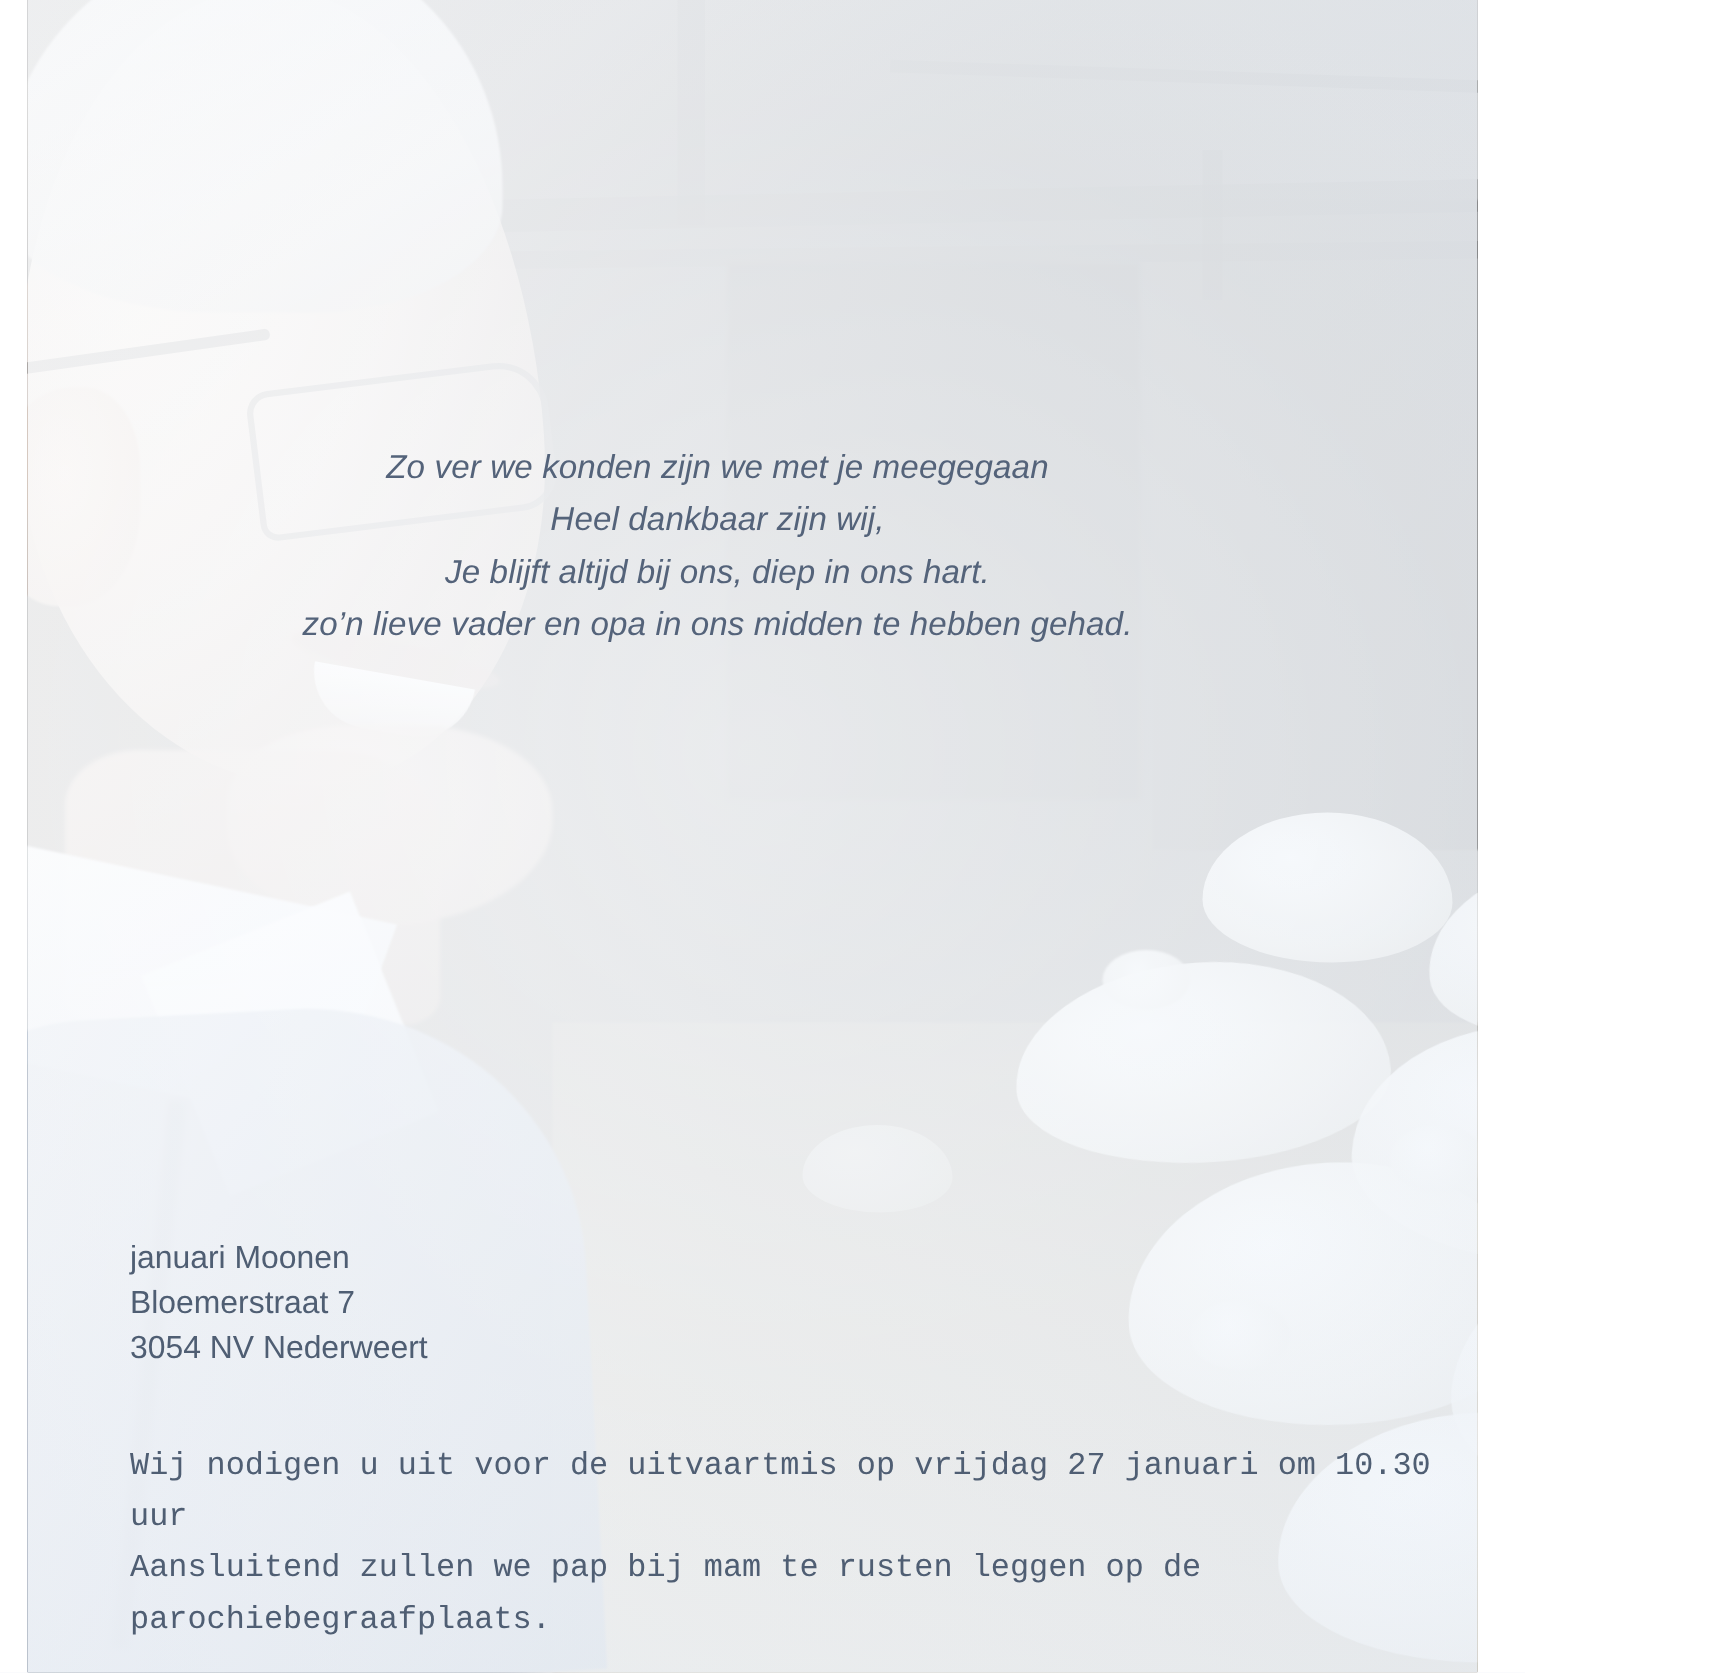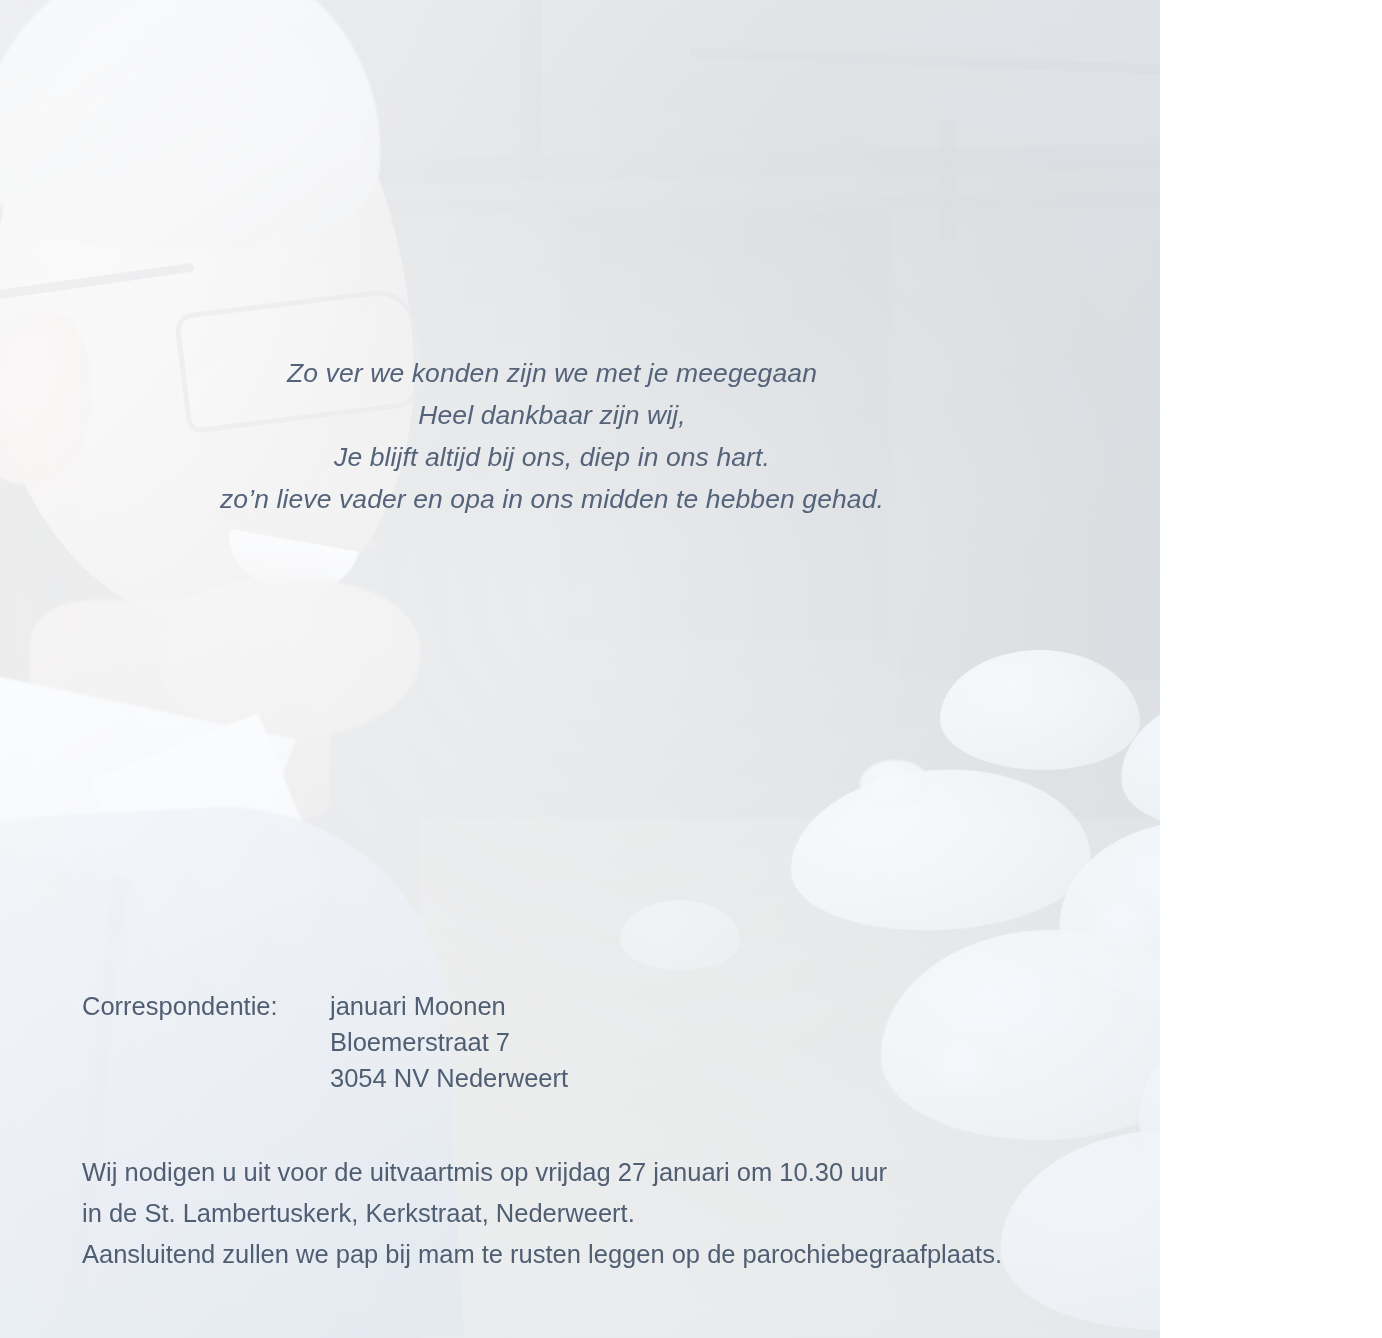--- a/index.html
+++ b/index.html
@@ -17,6 +17,7 @@
     height: 1338px;
     overflow: hidden;
     background: #e9eef4;
+    margin-left: 22px;
   }
 
   

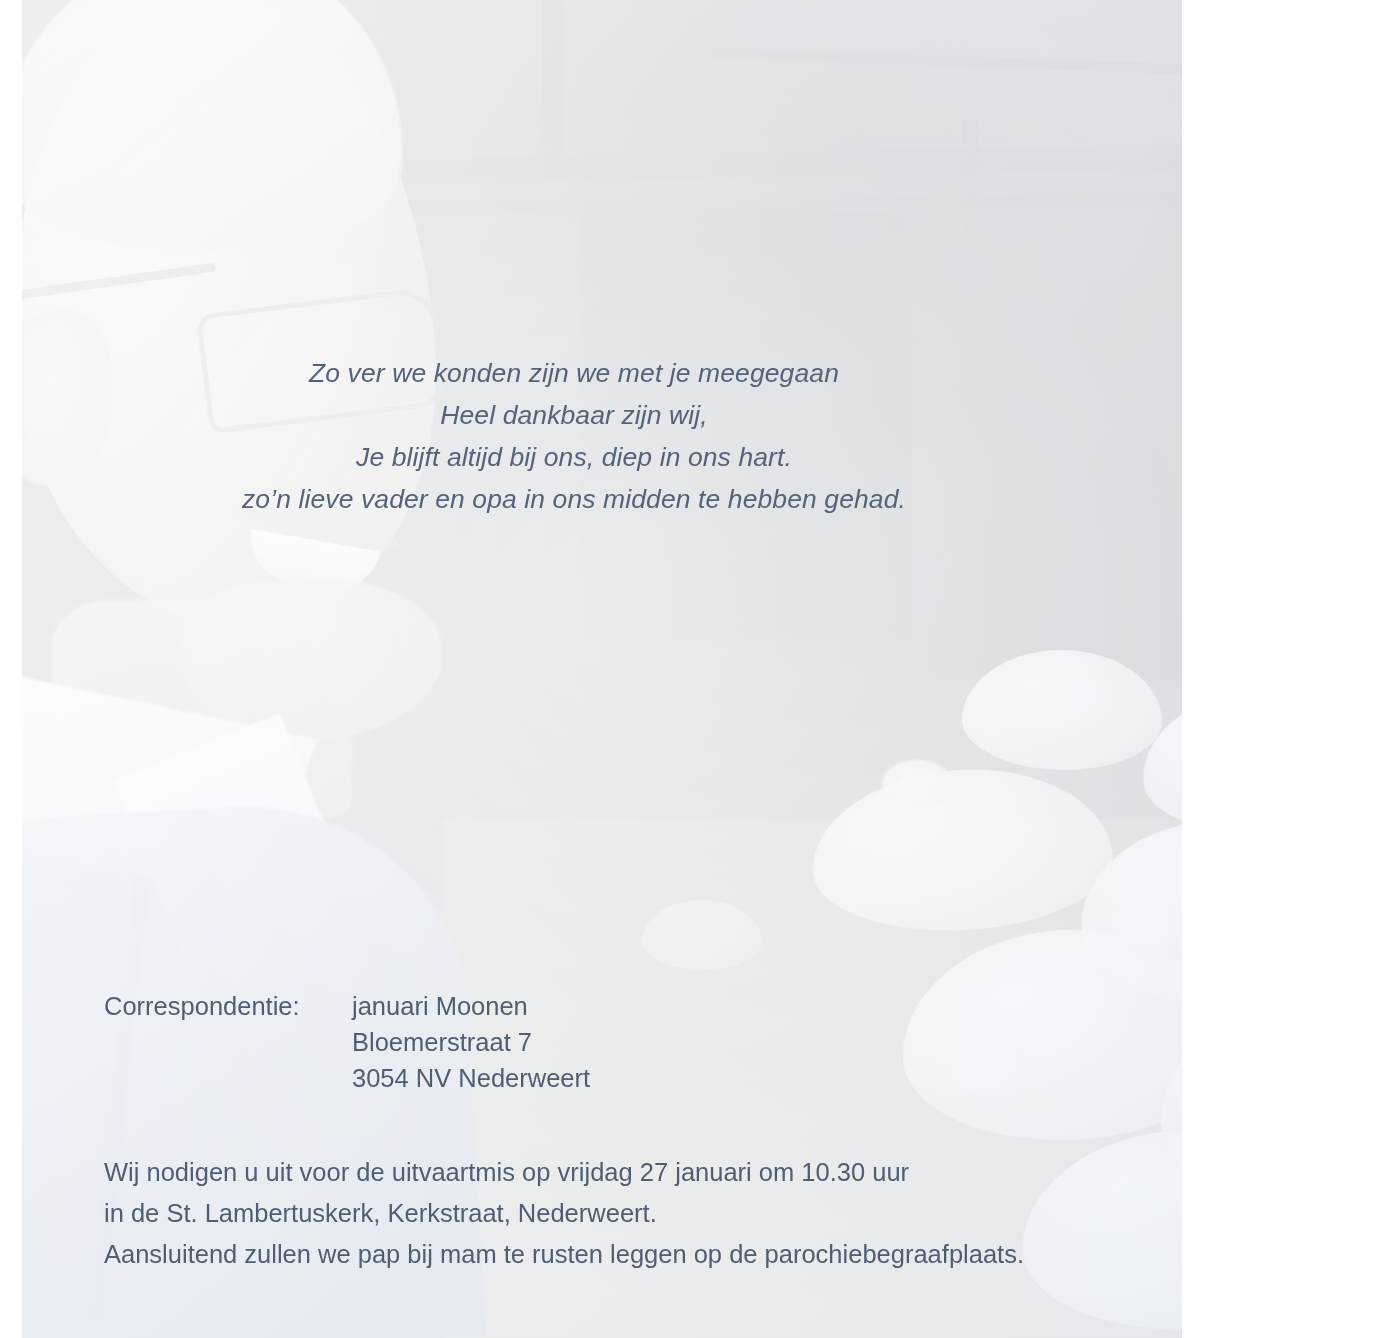--- a/index.html
+++ b/index.html
@@ -328,7 +328,6 @@
 
     <div class="correspondence">
       <div class="corr-row">
-        <span class="corr-label">Correspondentie:</span>
         <span class="corr-lines">
           <span class="line">januari Moonen</span>
           <span class="line">Bloemerstraat 7</span>

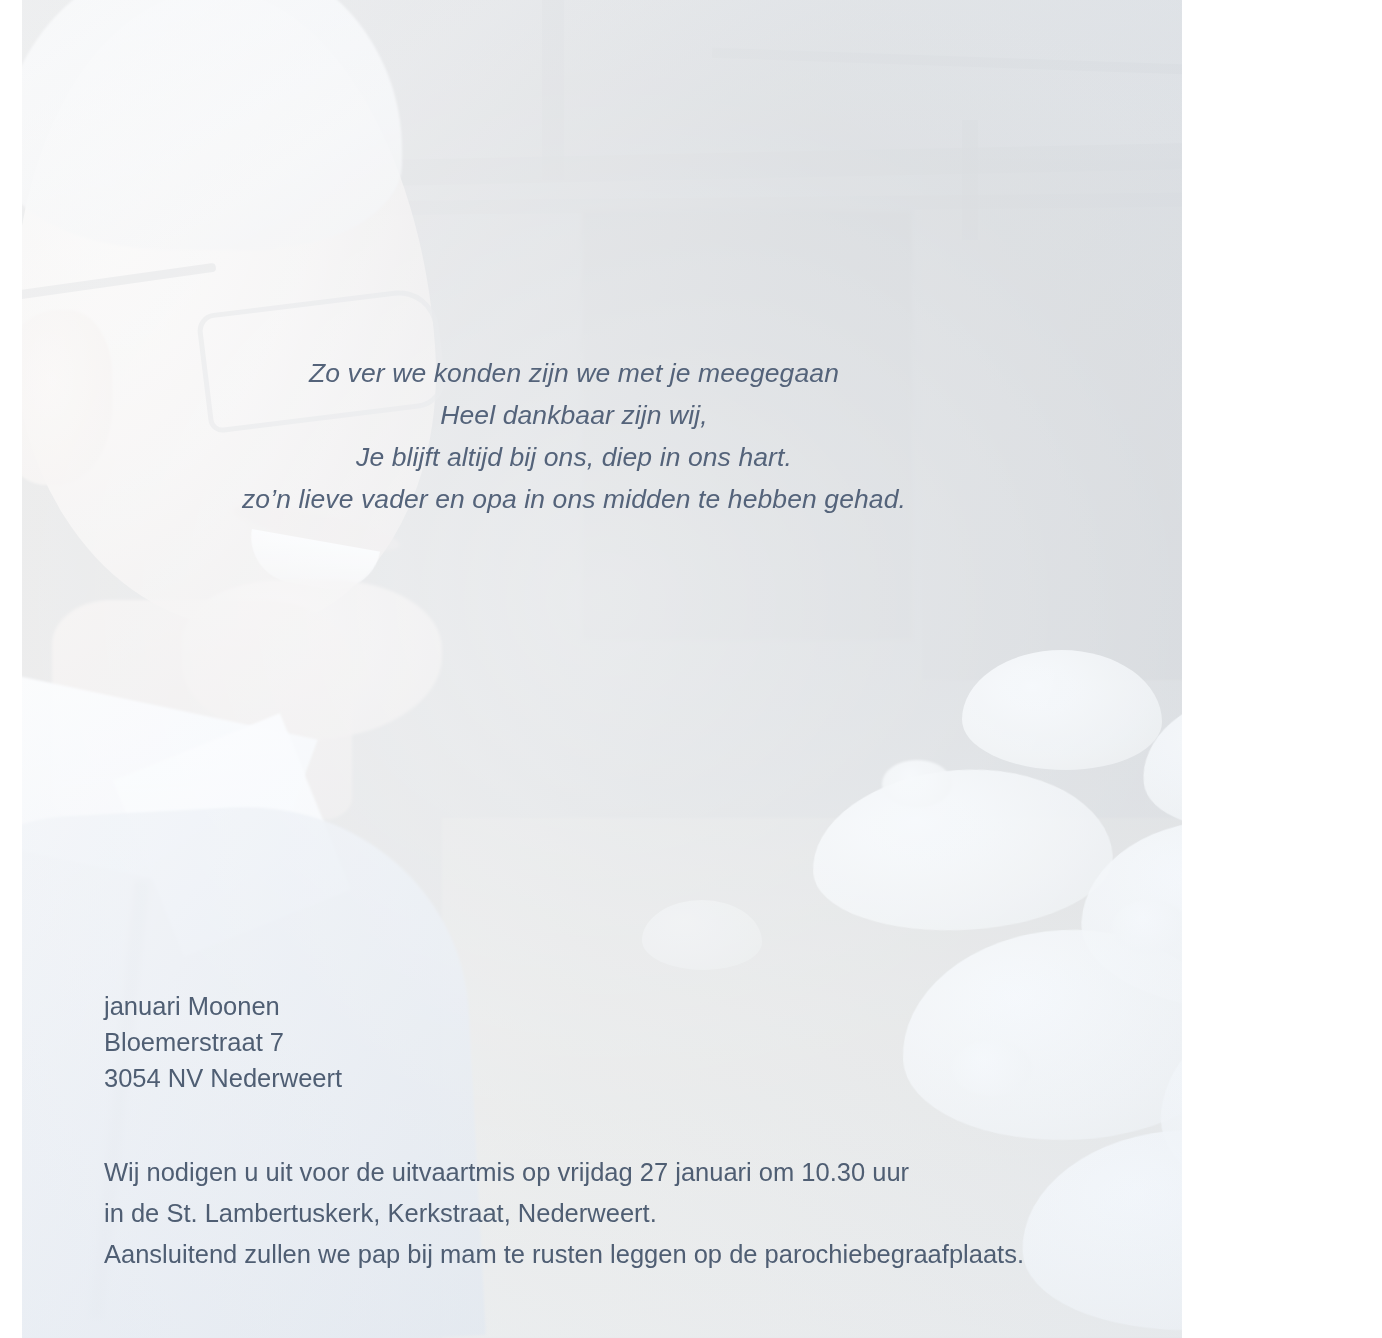--- a/index.html
+++ b/index.html
@@ -266,7 +266,7 @@
     line-height: 41px;
     color: #4f5e73;
   }
-  .invite .line { display: block; }
+  .invite .line { display: block; font-family: Liberation Mono, monospace; }
 </style>
 </head>
 <body>

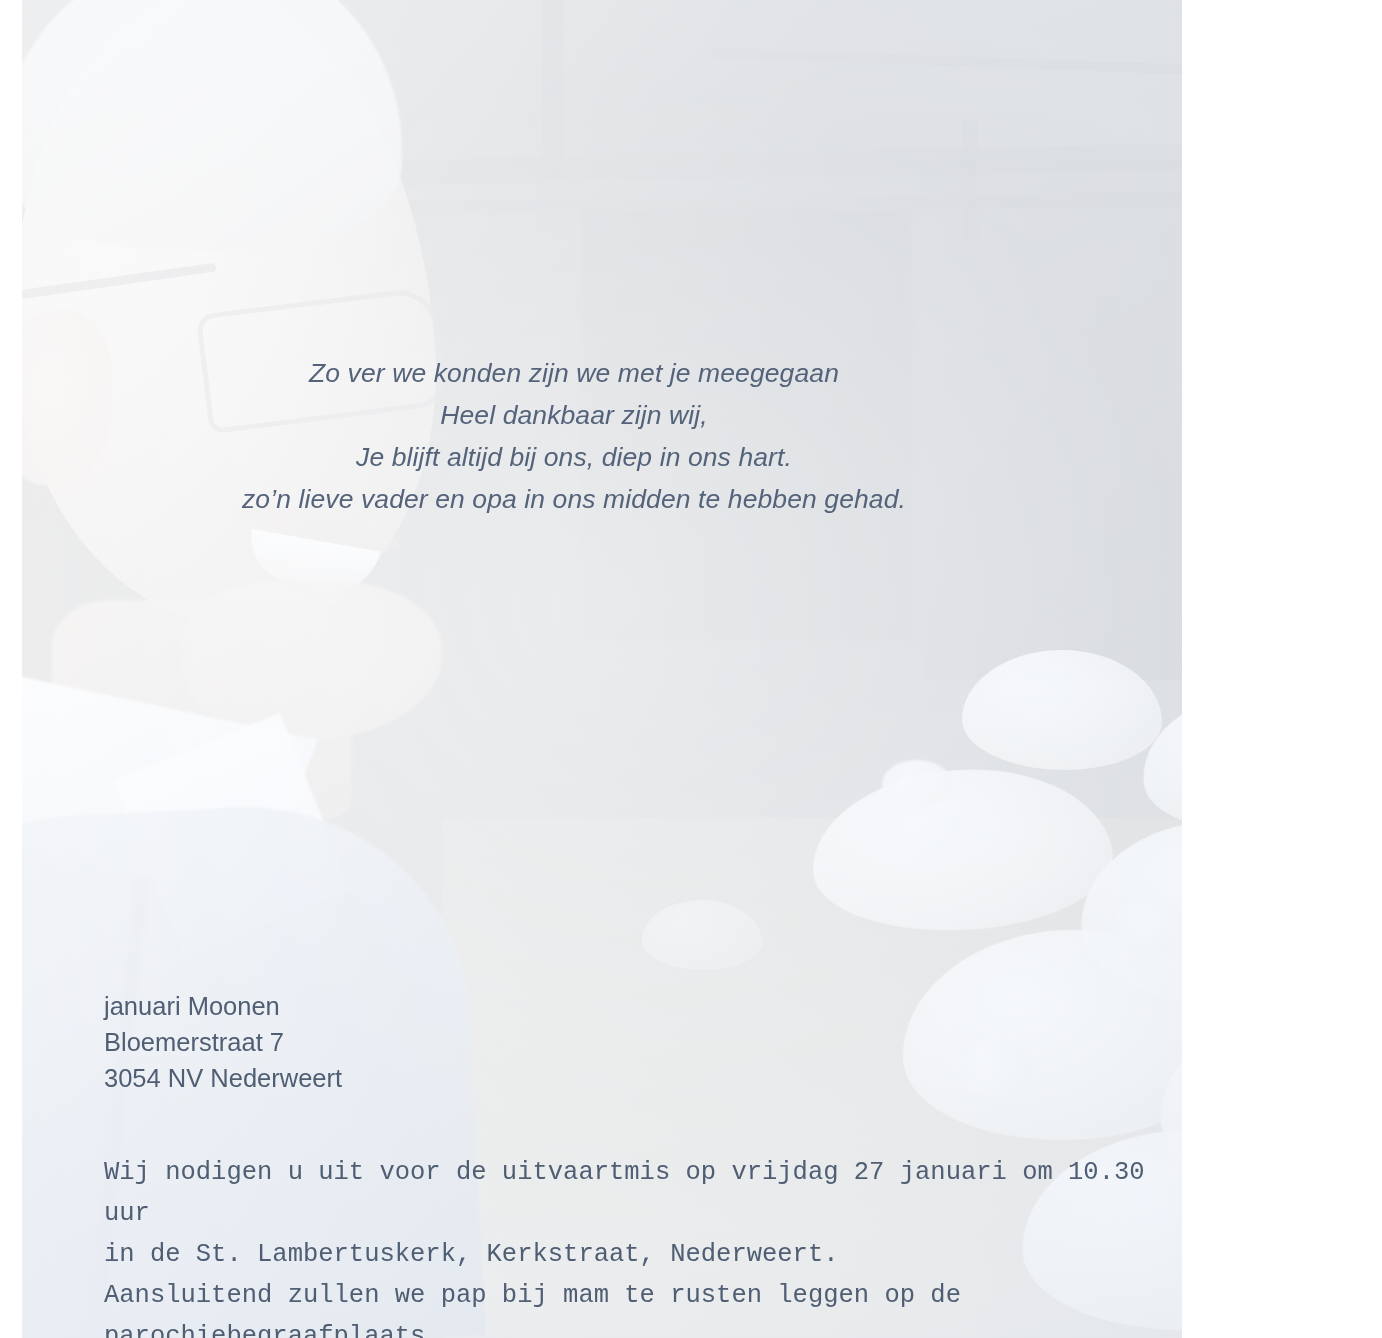--- a/index.html
+++ b/index.html
@@ -338,7 +338,6 @@
 
     <div class="invite">
       <span class="line">Wij nodigen u uit voor de uitvaartmis op vrijdag 27 januari om 10.30 uur</span>
-      <span class="line">in de St. Lambertuskerk, Kerkstraat, Nederweert.</span>
       <span class="line">Aansluitend zullen we pap bij mam te rusten leggen op de parochiebegraafplaats.</span>
     </div>
 

